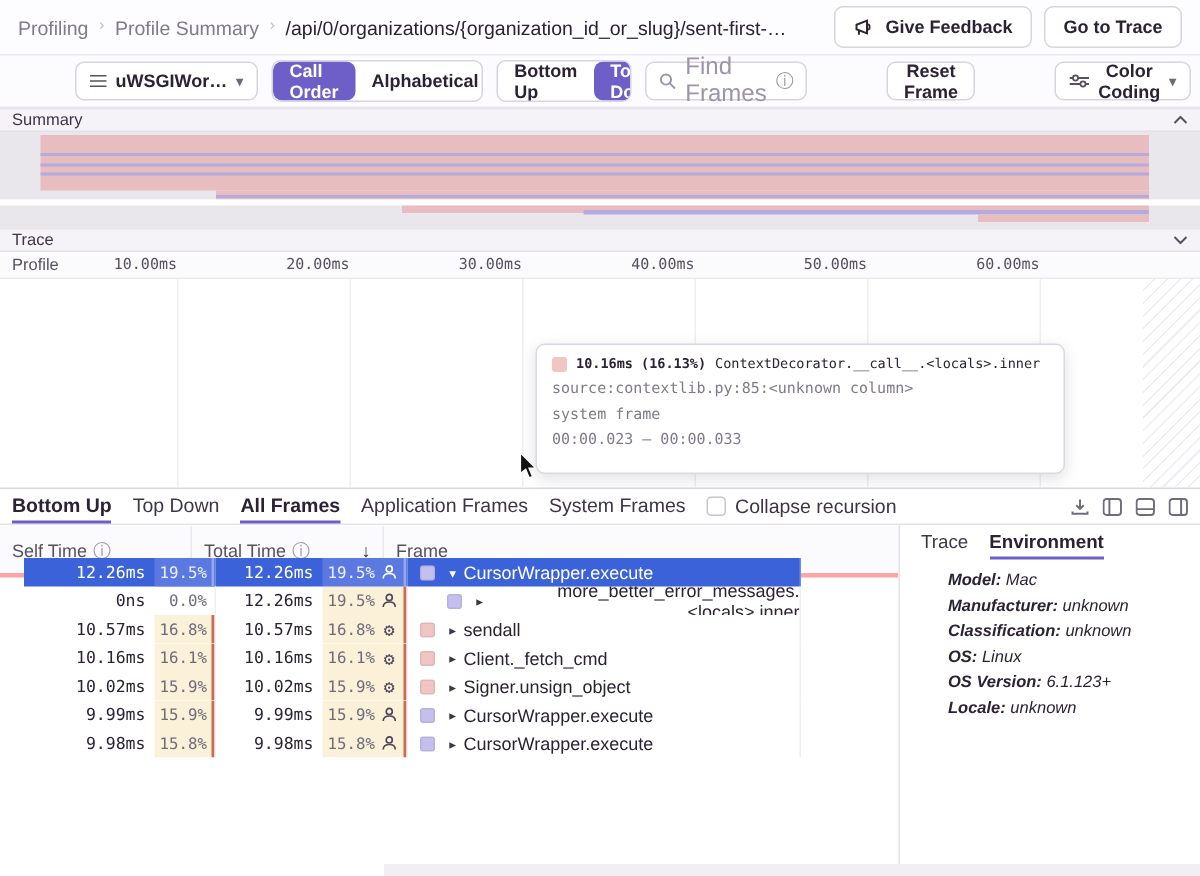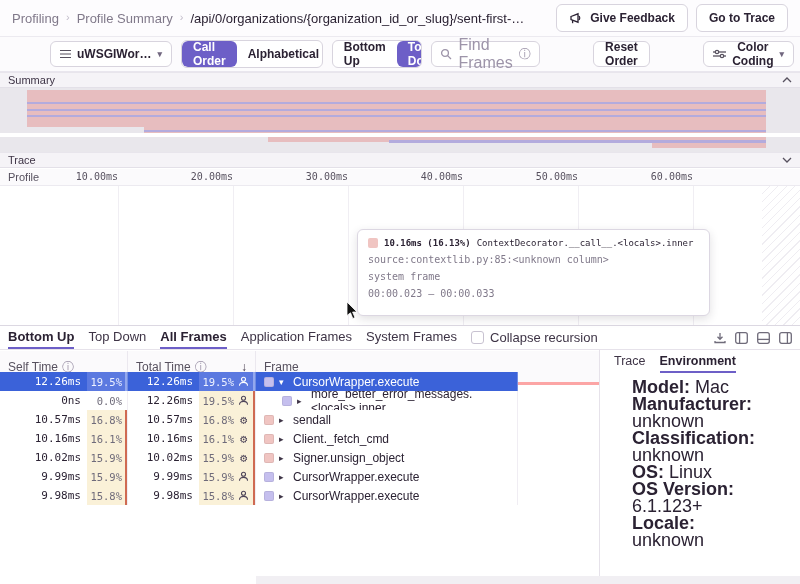--- a/index.html
+++ b/index.html
@@ -158,7 +158,7 @@
       <span class="info-glyph">ⓘ</span>
     </div>
     <button class="tbtn">
-      <span>Reset Order</span>
+      <span>Reset Frame</span>
     </button>
     <button class="tbtn">
       <span>

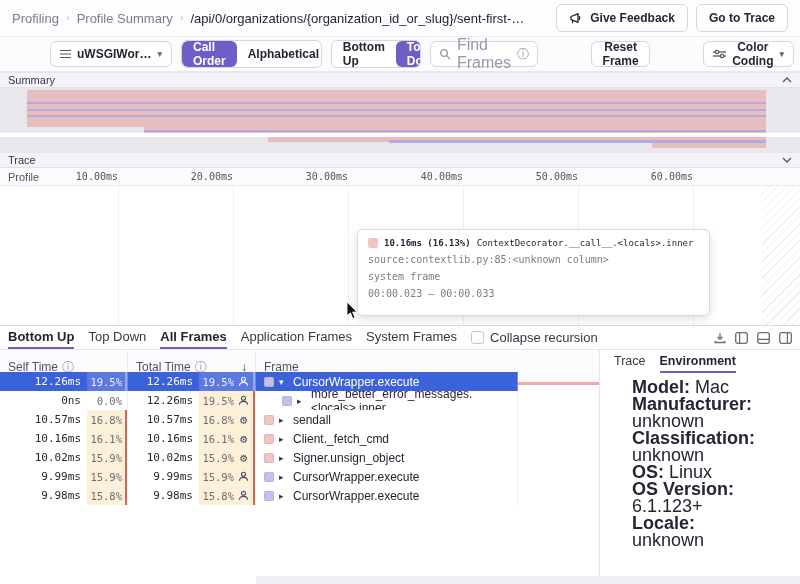--- a/index.html
+++ b/index.html
@@ -70,7 +70,7 @@
   .thcell{display:flex;align-items:center;gap:4px;padding:0 8px;border-right:1px solid #ebe8ef;box-sizing:border-box;}
   .thcell:last-child{border-right:none;}
   .sort-arrow{margin-left:auto;color:#3e3446;font-size:12px;}
-  .rows{position:absolute;top:372px;left:0;width:518px;}
+  .rows{position:absolute;top:372px;left:16px;width:518px;text-align:right;}
   .trow{display:grid;grid-template-columns:128px 128px 1fr;height:19px;}
   .cell{display:flex;align-items:center;border-right:1px solid #f0edf3;box-sizing:border-box;overflow:hidden;}
   .cell.num{justify-content:flex-end;}

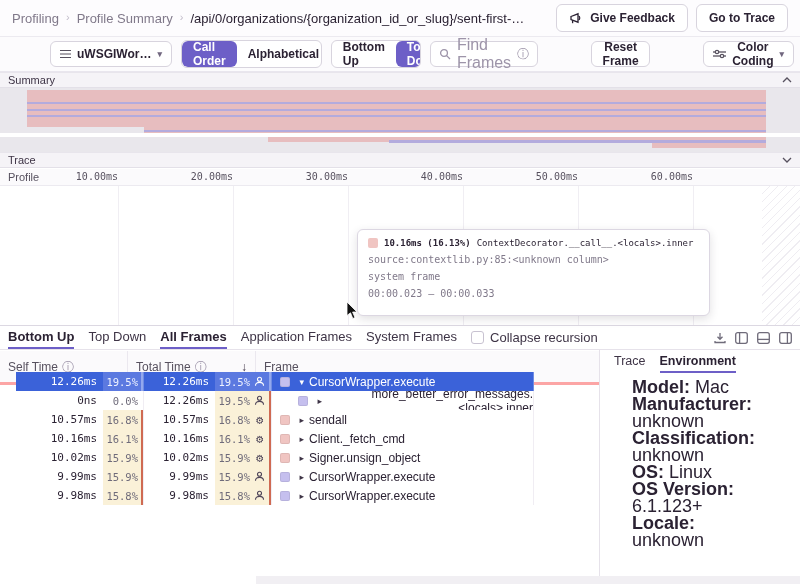--- a/index.html
+++ b/index.html
@@ -97,7 +97,7 @@
   .rtabs{display:flex;gap:14px;padding:0 14px;height:23px;align-items:flex-end;}
   .rtab{font-size:12.5px;color:#3e3446;padding-bottom:3px;border-bottom:2px solid transparent;}
   .rtab.active{font-weight:700;color:#2b2233;border-bottom-color:#6d5fc7;}
-  .envlist{padding:6px 32px;font-size:18px;color:#2b2233;line-height:17px;}
+  .envlist{padding:6px 32px;font-size:11px;color:#2b2233;line-height:17px;font-style:italic;}
   .envlist b{font-weight:700;}
   .hscroll{position:absolute;left:256px;right:0;bottom:0;height:8px;background:#f1eff3;}
   svg{display:block;}

